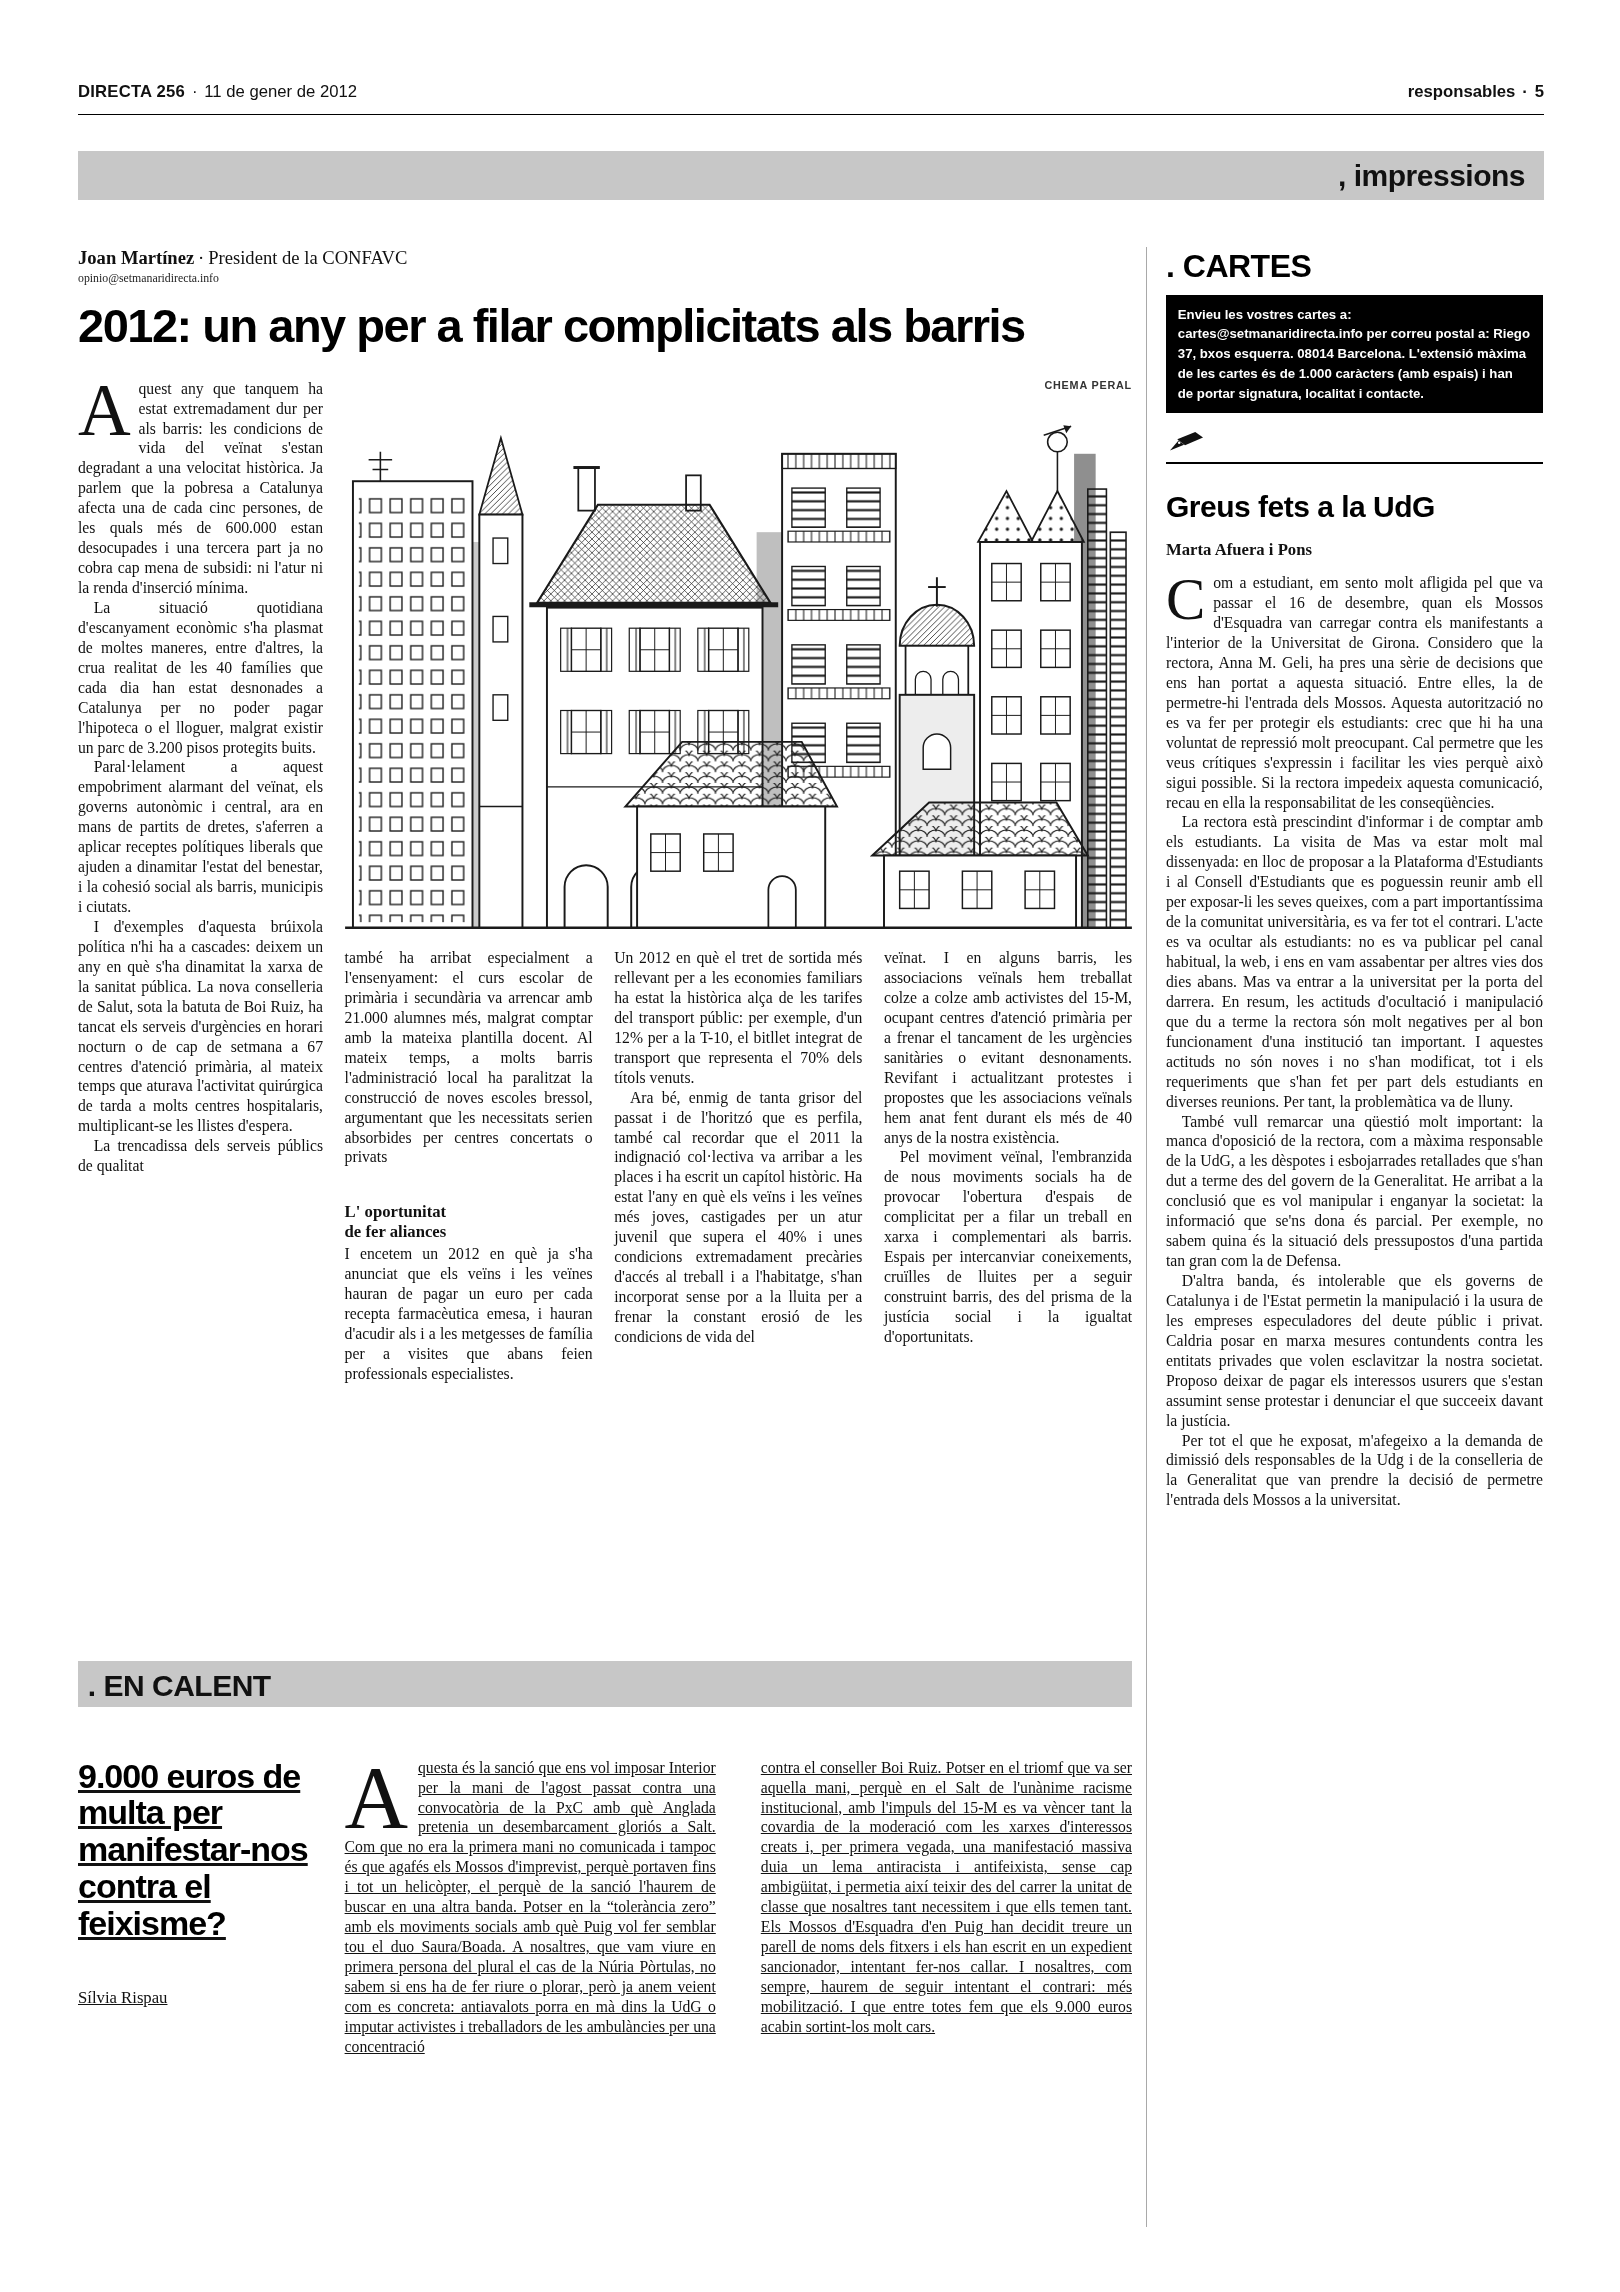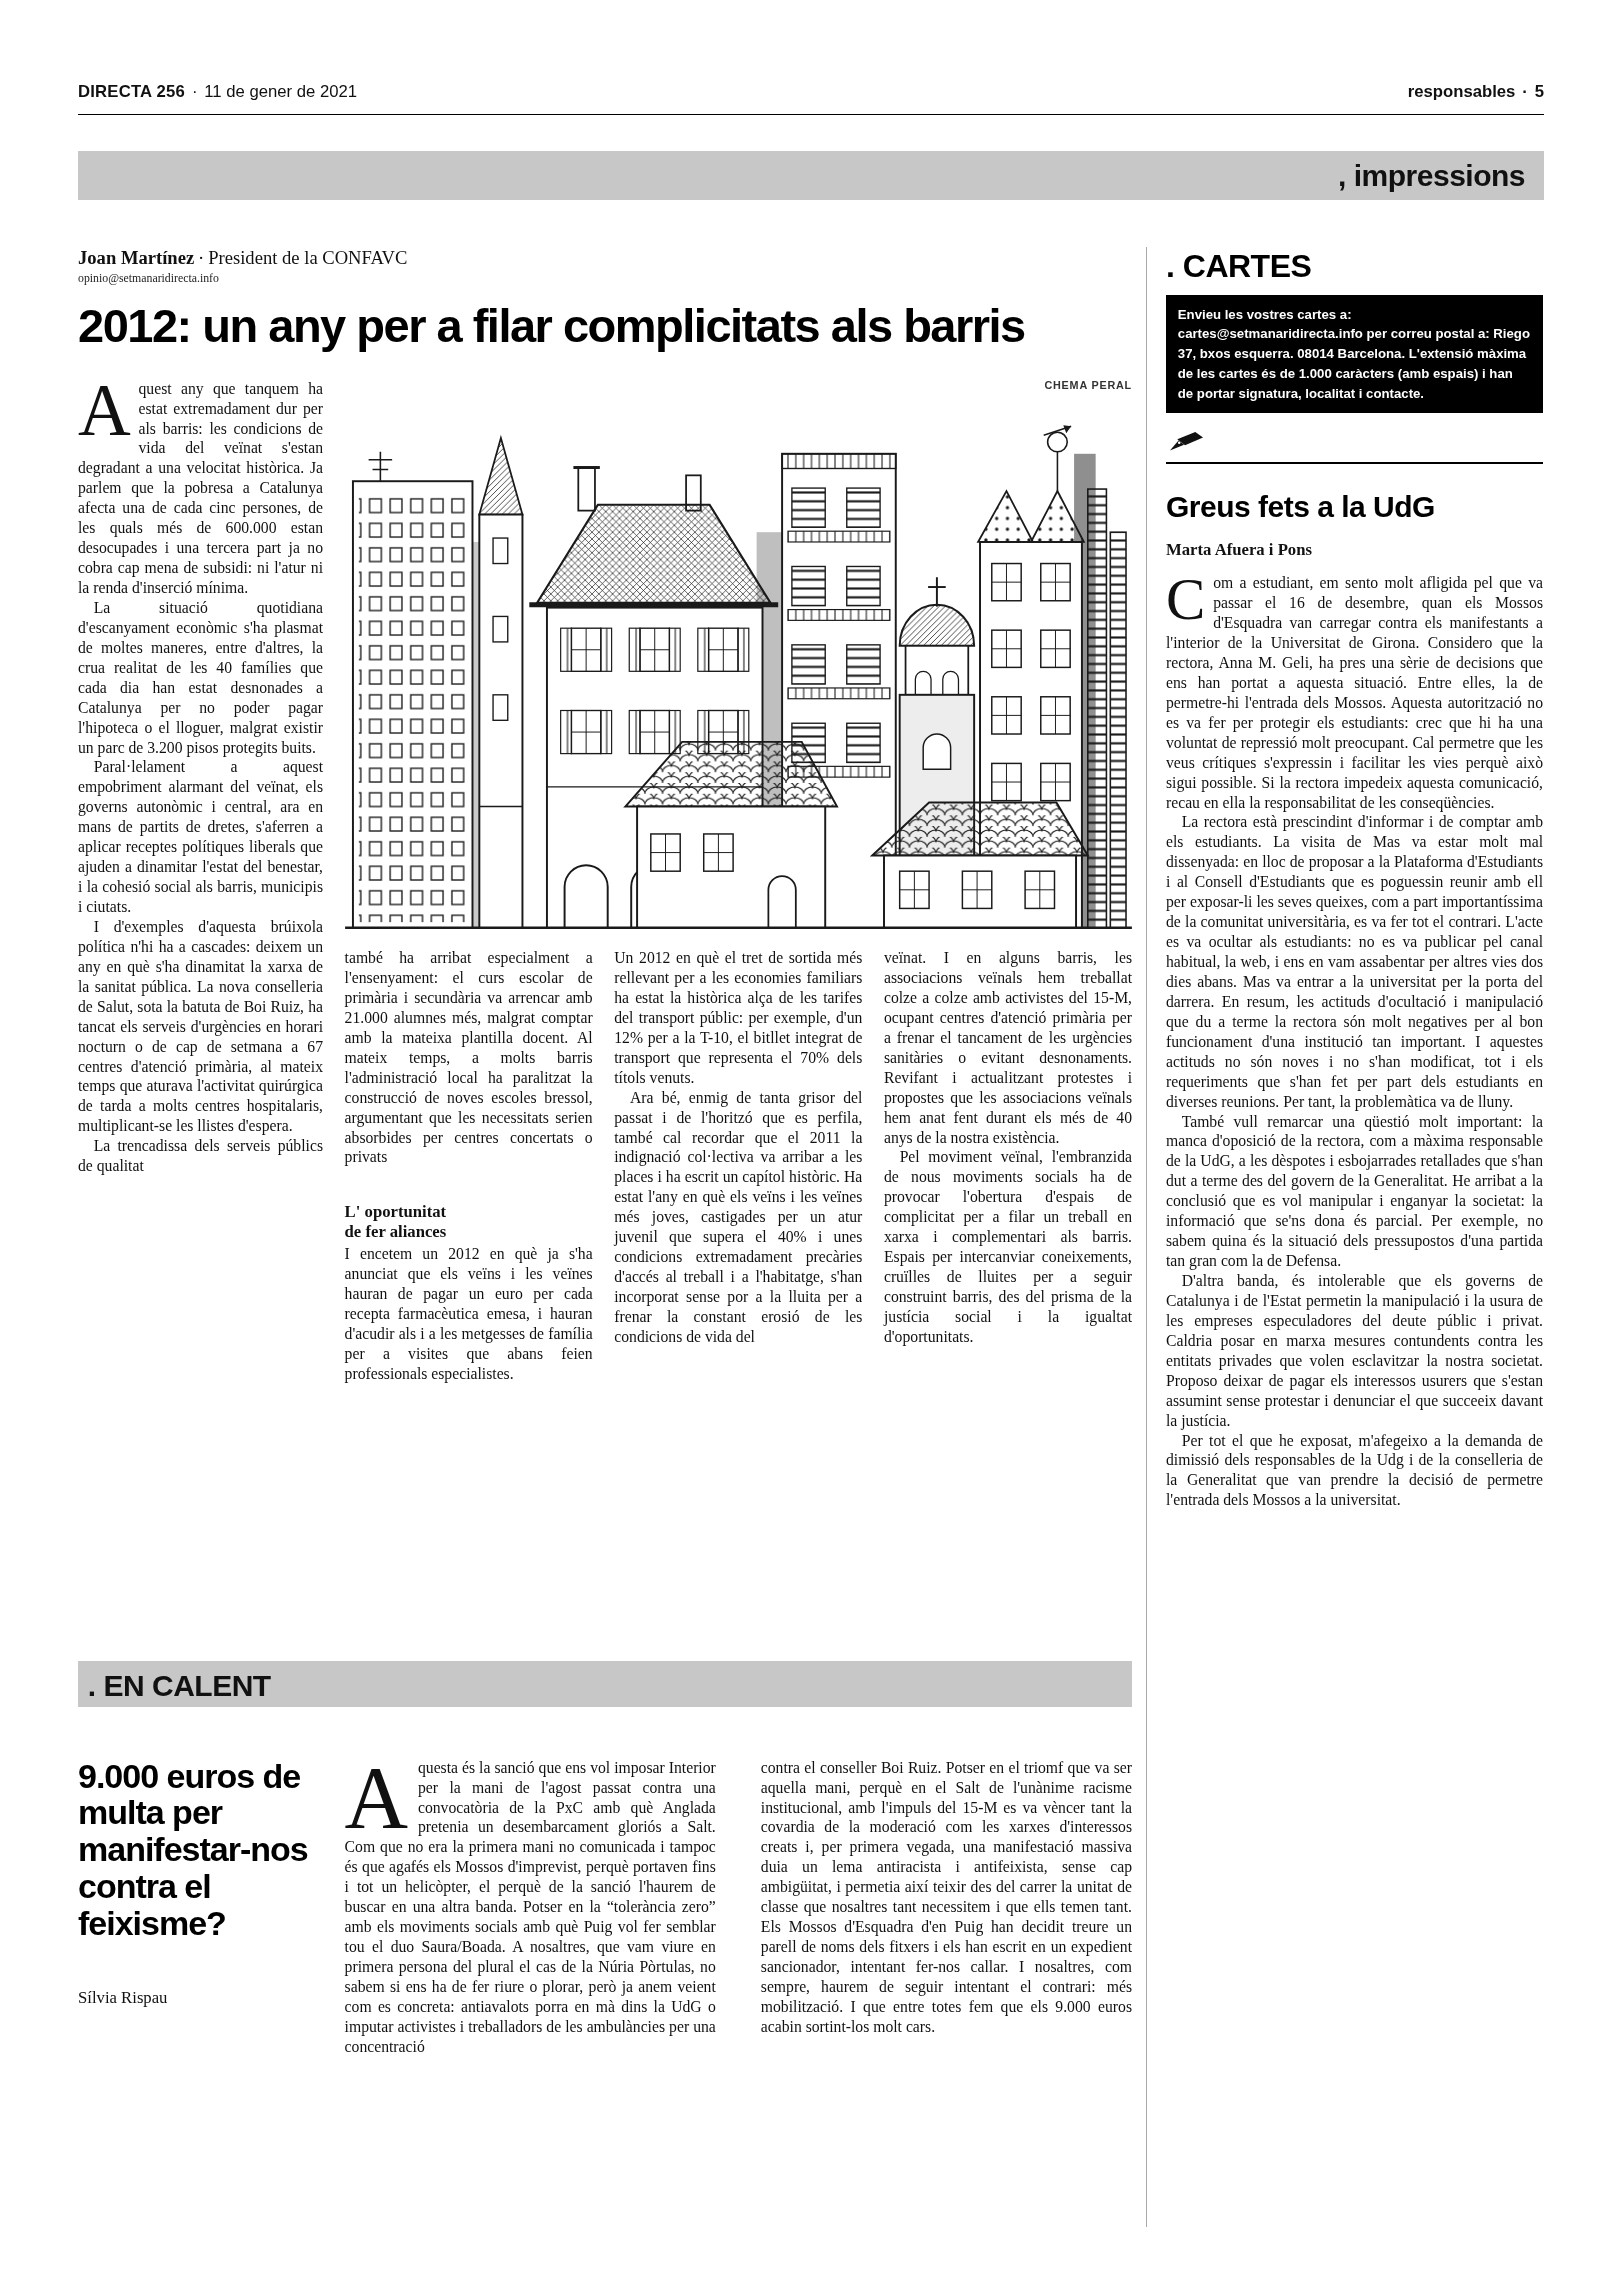--- a/index.html
+++ b/index.html
@@ -112,7 +112,7 @@
 
   <header class="masthead">
     <div class="m-left">
-      <span class="m-title">DIRECTA 256</span><span class="m-sep">·</span><span class="m-date">11 de gener de 2021</span>
+      <span class="m-title">DIRECTA 256</span><span class="m-sep">·</span><span class="m-date">11 de gener de 2012</span>
     </div>
     <div class="m-right">
       <span>responsables</span><span class="m-sep">·</span><span class="m-page">5</span>

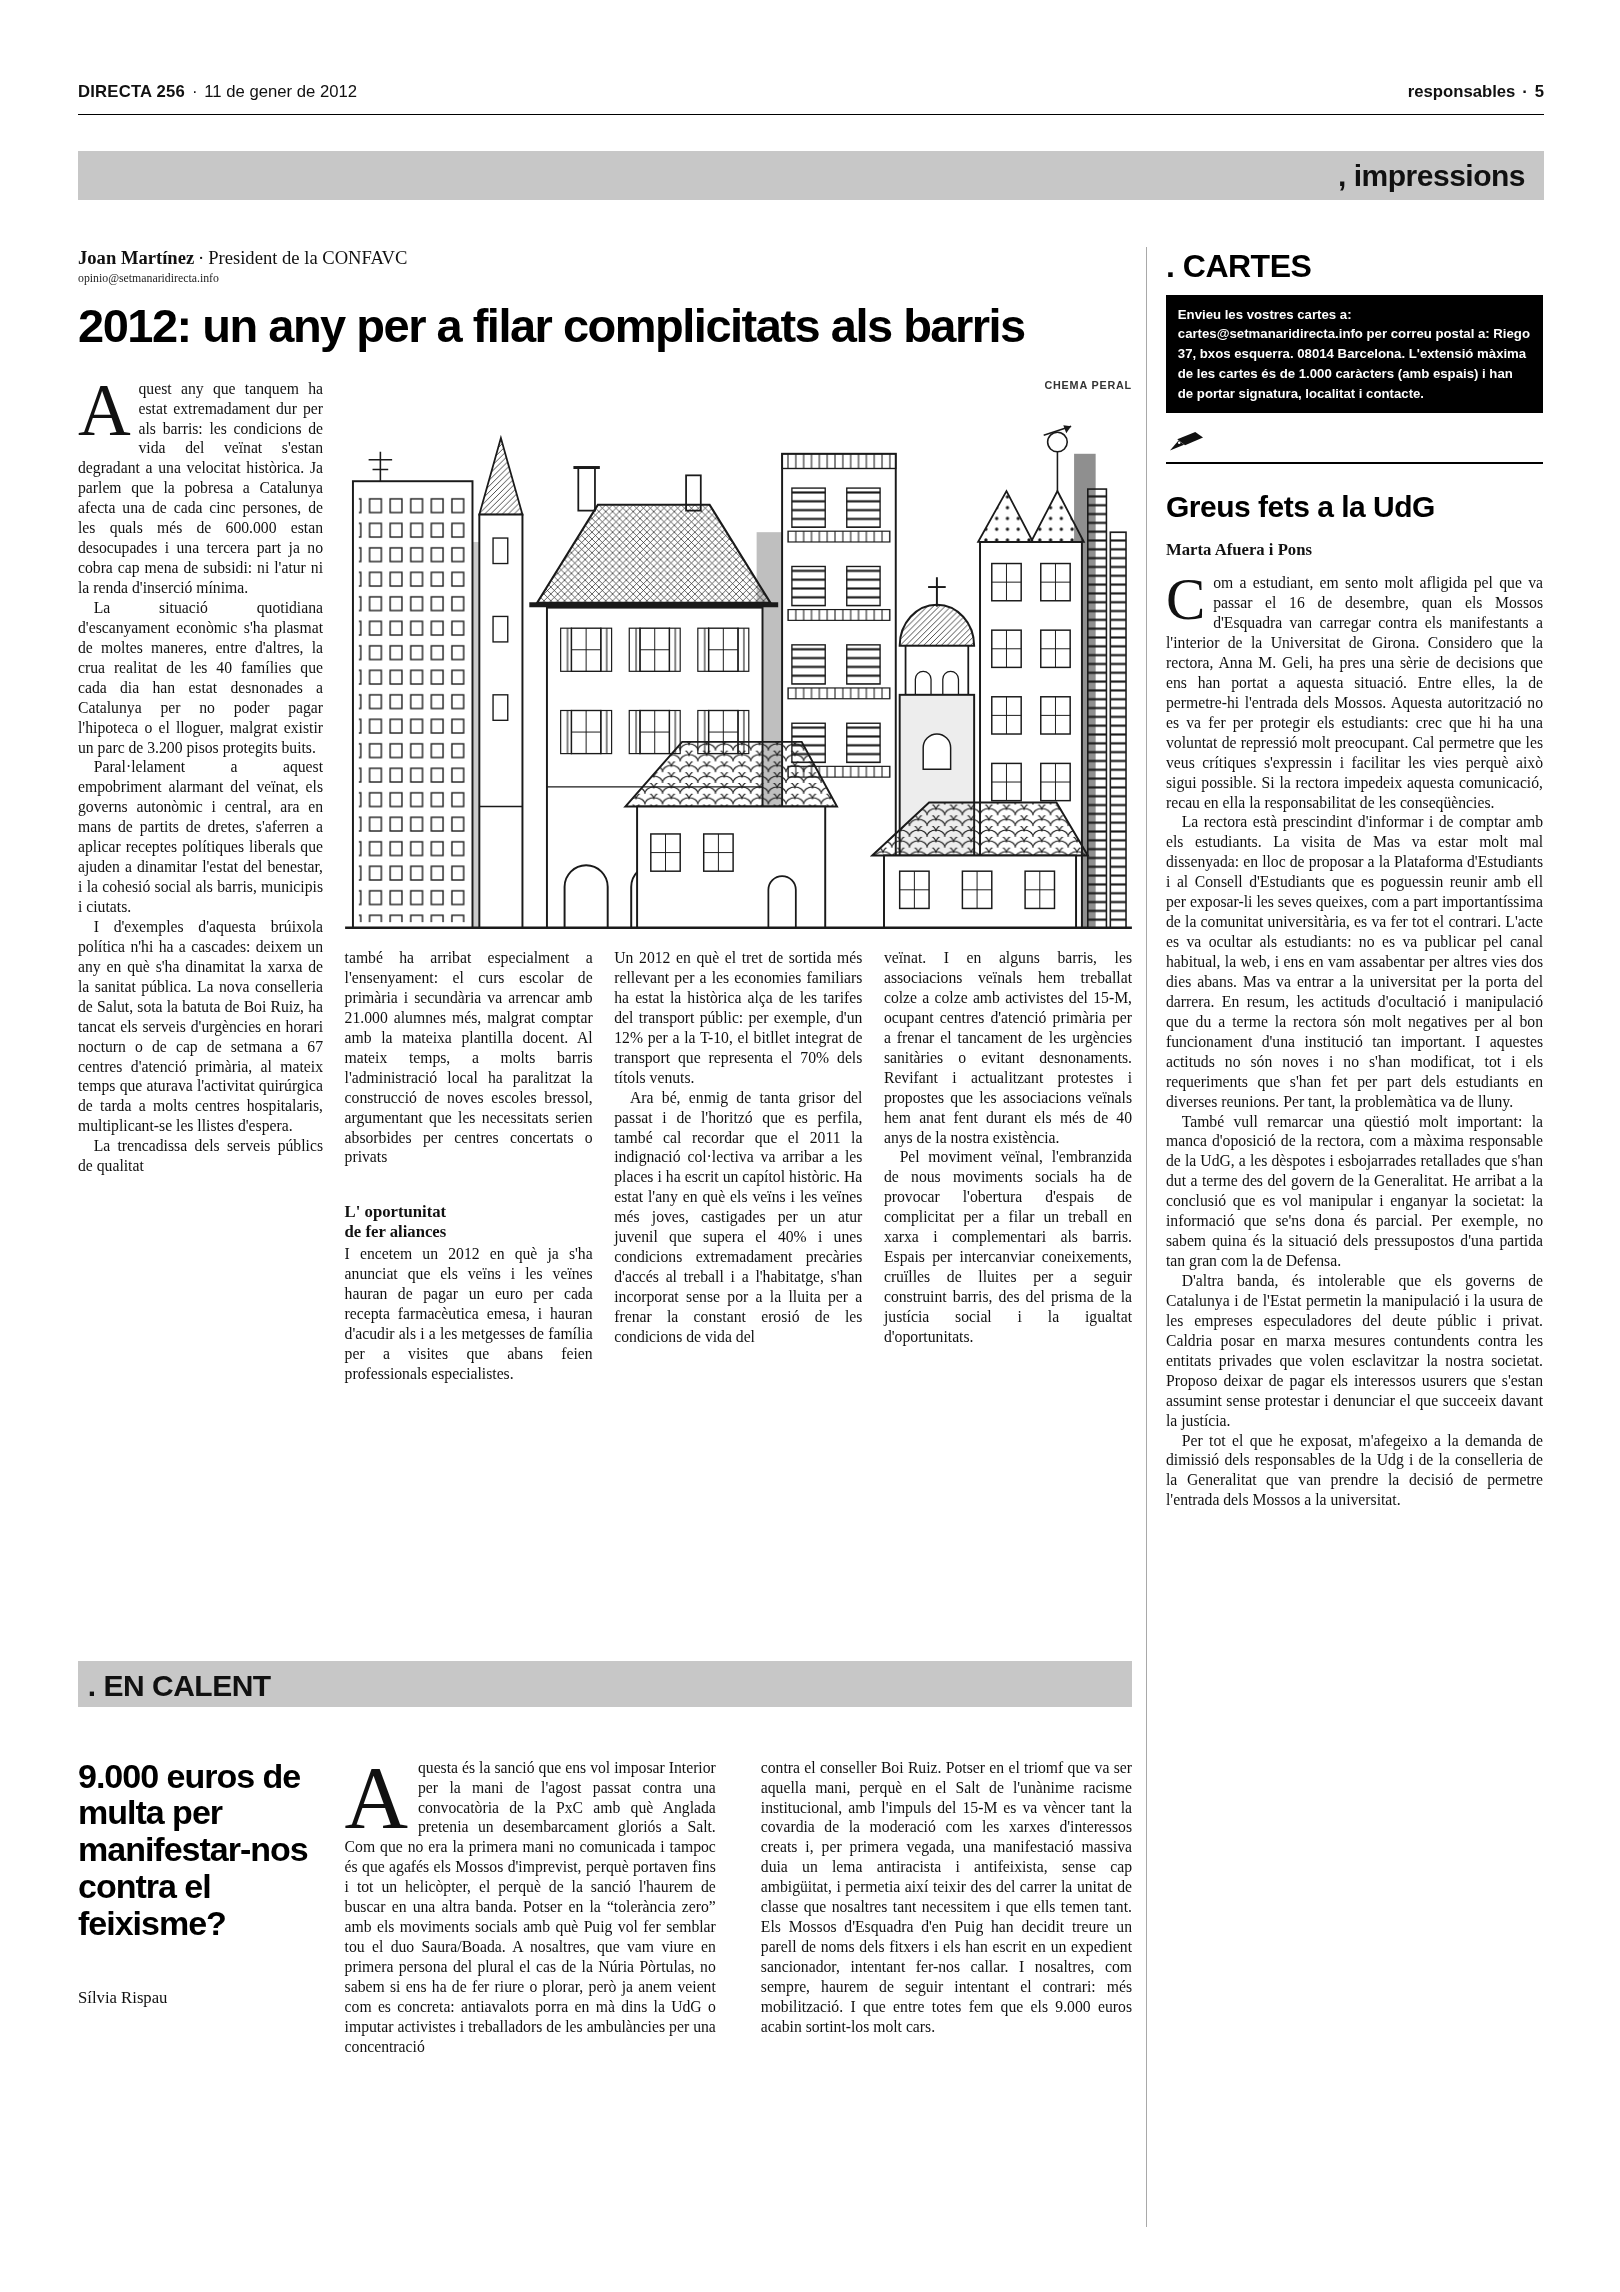--- a/index.html
+++ b/index.html
@@ -74,7 +74,7 @@
     font-family:"Liberation Sans", sans-serif; font-weight:700;
     font-size:30px; line-height:49px; padding-left:9.8px; letter-spacing:-0.5px;
   }
-  .second-article { display:flex; gap:21.6px; margin-top:51px; }
+  .second-article { display:flex; gap:21.6px; margin-top:51px;text-decoration:underline; }
   .sa-left { flex:0 0 245px; width:245px; }
   .headline2 {
     font-family:"Liberation Sans", sans-serif; font-weight:700;

